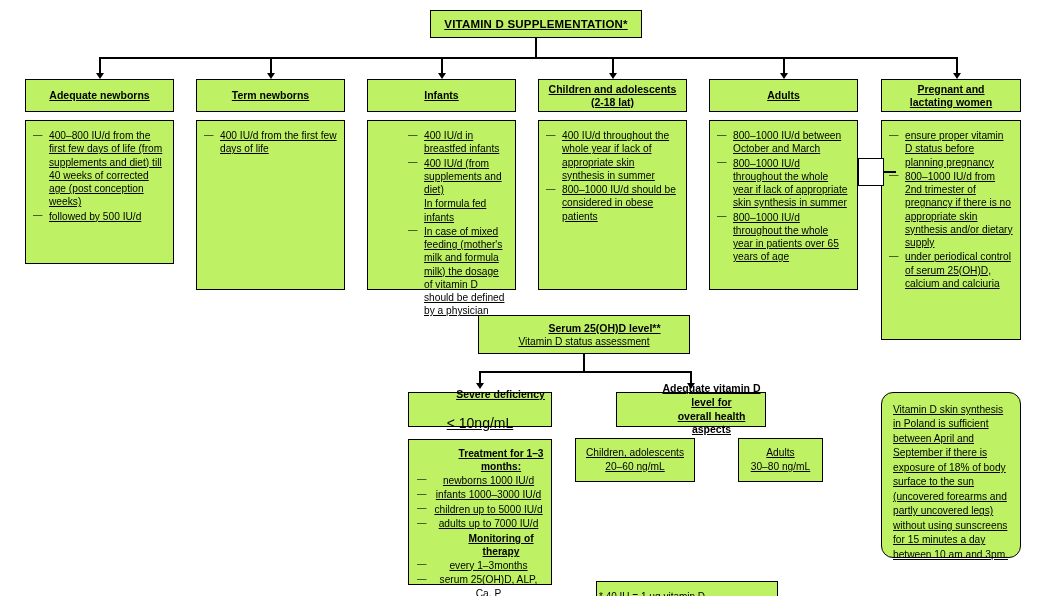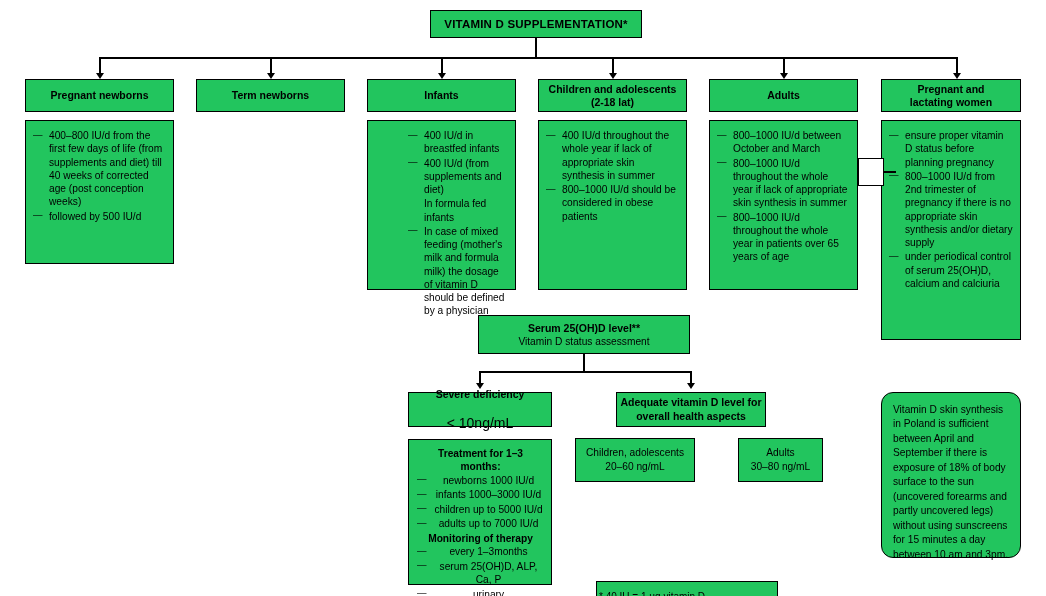--- a/index.html
+++ b/index.html
@@ -12,7 +12,7 @@
 
   .box{
     position:absolute;box-sizing:border-box;
-    border:1.5px solid #000;background:#22c55e;
+    border:1.5px solid #000;background:#bef264;text-decoration:underline;
   }
   .hdr{
     display:flex;align-items:center;justify-content:center;

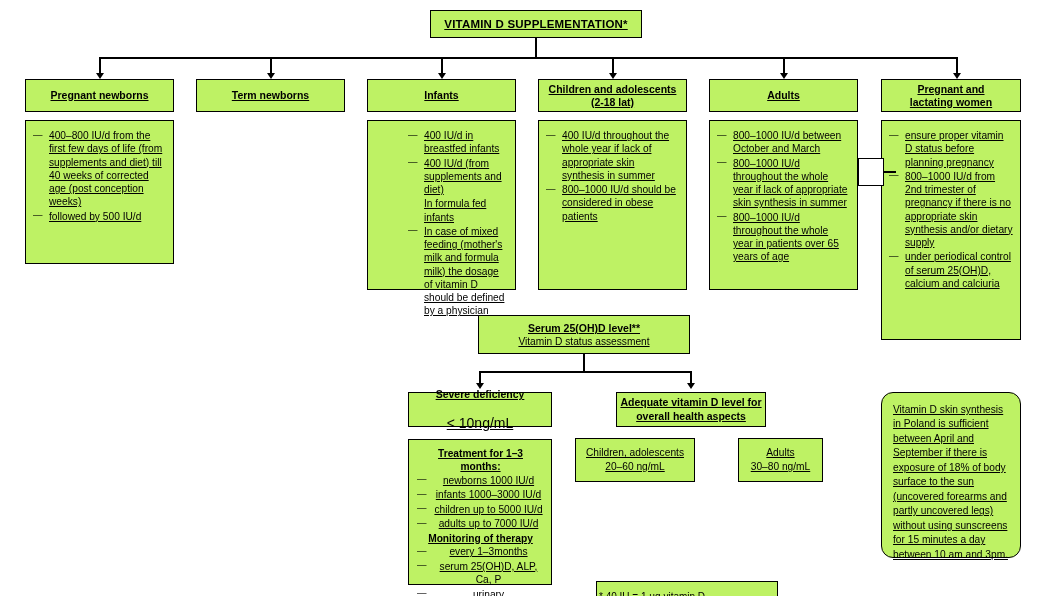--- a/index.html
+++ b/index.html
@@ -72,7 +72,7 @@
   <div class="arrow" style="left:953px;top:73px;"></div>
 
   <div class="box hdr cat-hdr" style="left:25px;top:79px;width:149px;height:33px;">
-    <div><span>Pregnant newborns</span></div>
+    <div><span>Adequate newborns</span></div>
   </div>
   <div class="box hdr cat-hdr" style="left:196px;top:79px;width:149px;height:33px;">
     <div><span>Term newborns</span></div>

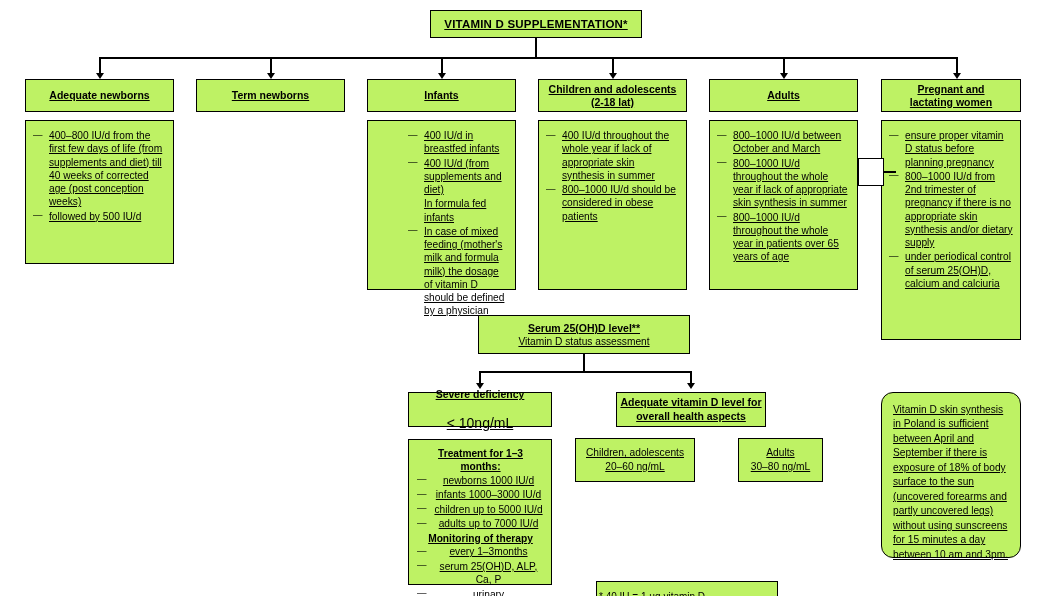--- a/index.html
+++ b/index.html
@@ -103,6 +103,11 @@
     </ul>
   </div>
 
+  <div class="box body-box" style="left:196px;top:120px;width:149px;height:170px;">
+    <ul class="dash">
+      <li>400 IU/d from the first few days of life</li>
+    </ul>
+  </div>
 
   <div class="box body-box" style="left:367px;top:120px;width:149px;height:170px;padding-left:40px;">
     <ul class="dash">

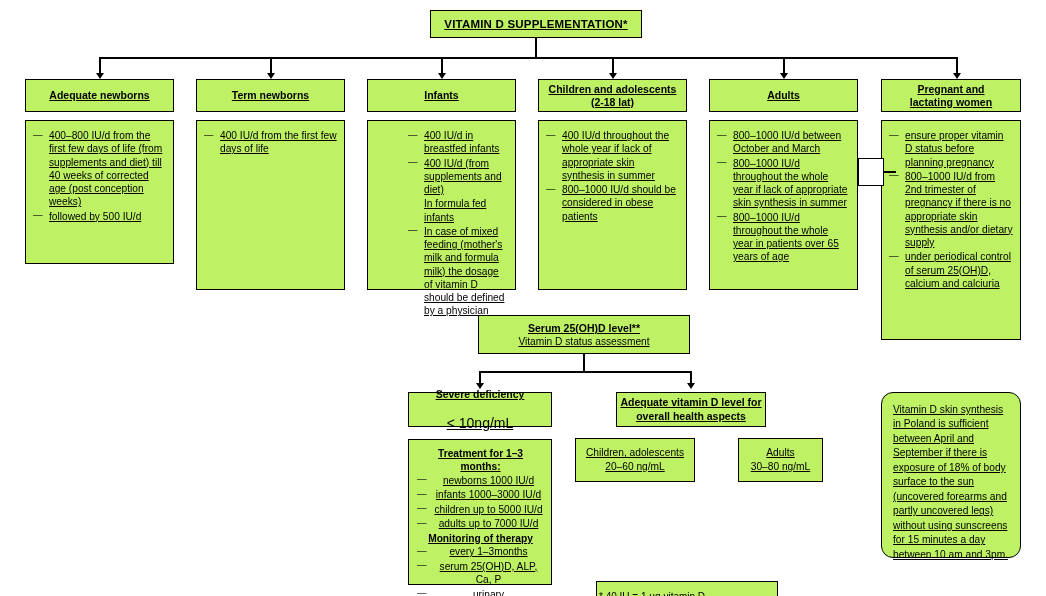--- a/index.html
+++ b/index.html
@@ -31,7 +31,7 @@
   }
   ul.dash>li.nodash{padding-left:16px;}
   ul.dash>li.nodash:before{content:"";}
-  .bold{font-weight:bold;}
+  .bold{font-weight:bold;margin-left:41px;}
 
   
   .vline{position:absolute;width:1.5px;background:#000;}

